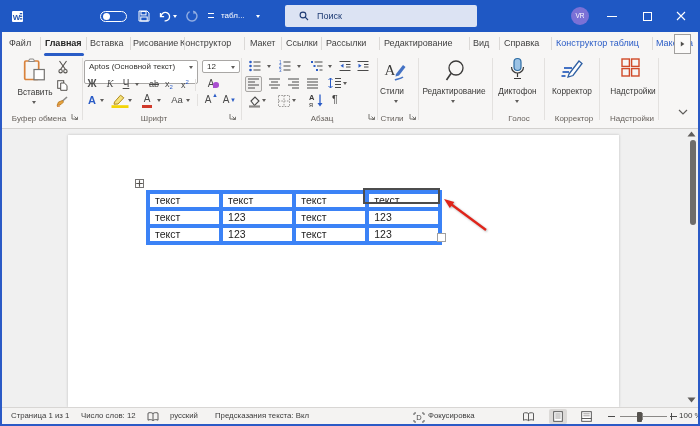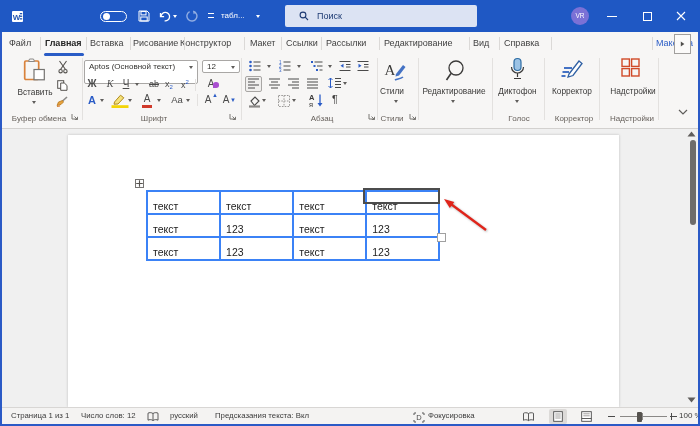--- a/index.html
+++ b/index.html
@@ -94,6 +94,7 @@
   <span style="left:384px">Редактирование</span>
   <span style="left:473px">Вид</span>
   <span style="left:504px">Справка</span>
+  <span class="bluetab" style="left:556px">Конструктор таблиц</span>
   <span class="bluetab" style="left:656px">Макет та</span>
   <div class="abs" style="left:673.5px;top:1.5px;width:17px;height:20.5px;background:#fbfaf9;border:1px solid #a19f9d"></div>
   <svg class="abs" style="left:680px;top:8.5px" width="5" height="6" viewBox="0 0 5 6">

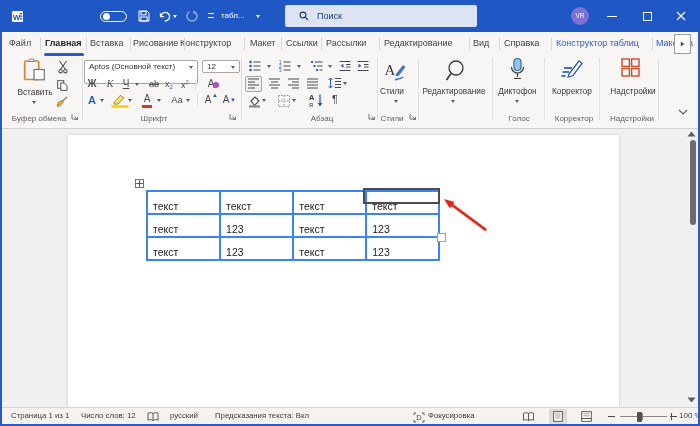--- a/index.html
+++ b/index.html
@@ -29,7 +29,7 @@
 #doc{position:absolute;left:0;top:129px;width:700px;height:278px;background:#f0f0f0}
 #page{position:absolute;left:68px;top:135px;width:551px;height:272px;background:#fff;box-shadow:0 0 2.5px rgba(0,0,0,.22)}
 #wtable{position:absolute;left:146px;top:190px;border-collapse:collapse;table-layout:fixed}
-#wtable td{width:73.1px;height:12.4px;border:2px solid #3b82f6;font-size:10.5px;color:#222;padding:8px 0 1px 5px;vertical-align:middle}
+#wtable td{width:73.1px;height:12.4px;border:4px solid #3b82f6;font-size:10.5px;color:#222;padding:0 0 1px 5px;vertical-align:middle}
 #selcell{position:absolute;left:362.6px;top:188px;width:77.8px;height:16.2px;border:2px solid #4c4c4c}
 #rsz{position:absolute;left:436.5px;top:232.5px;width:9px;height:9px;border:1px solid #a0a0a0;background:#fff}
 

